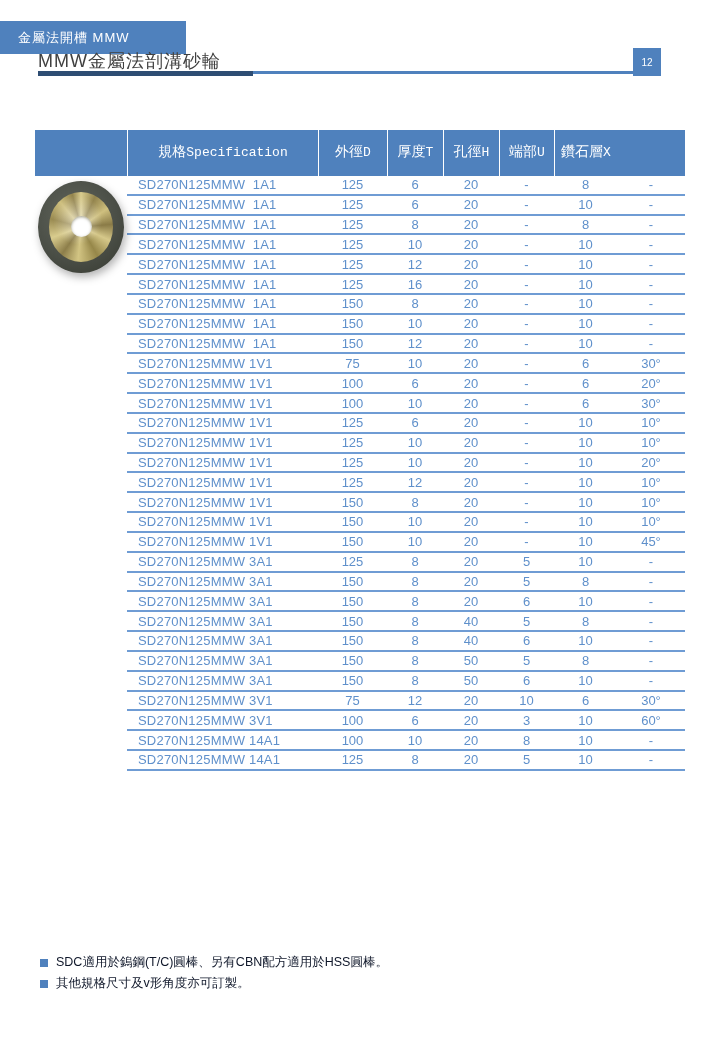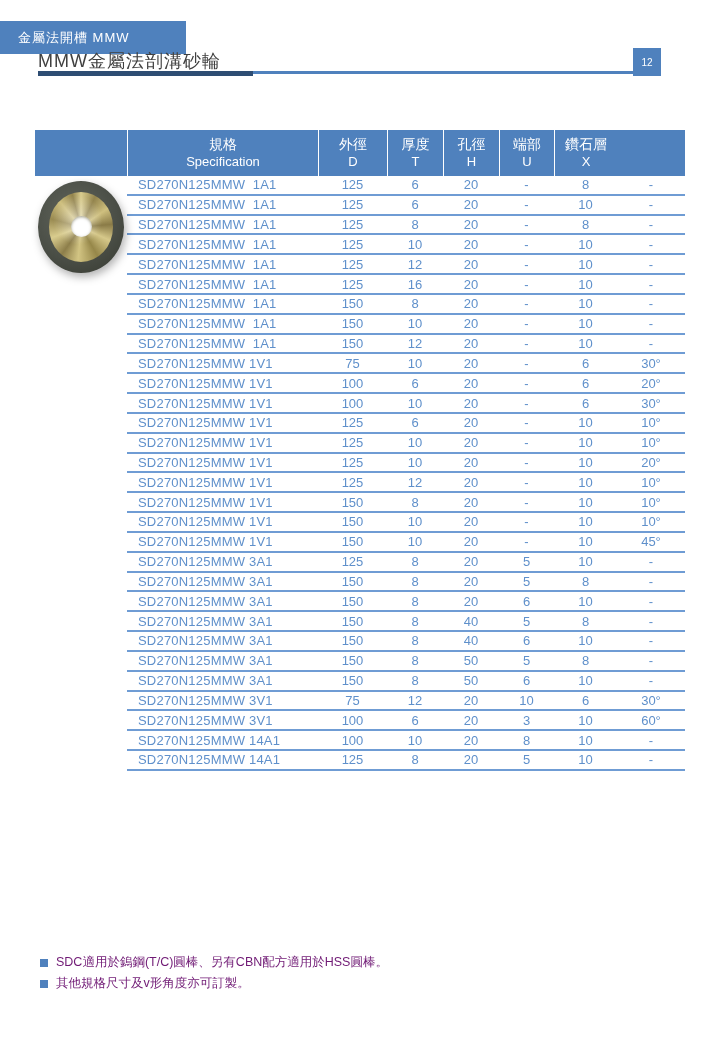--- a/index.html
+++ b/index.html
@@ -42,8 +42,9 @@
     height:46px; background:#4f81bd; color:#ffffff;
   }
   .th {
-    display:flex; flex-direction:column; align-items:center; justify-content:center;
+    display:flex; flex-direction:row; align-items:center; justify-content:center;
     line-height:1.25;
+    font-family:Liberation Mono, monospace;
   }
   .th + .th { border-left:1.5px solid #ffffff; }
   .th .zh { font-size:14px; }

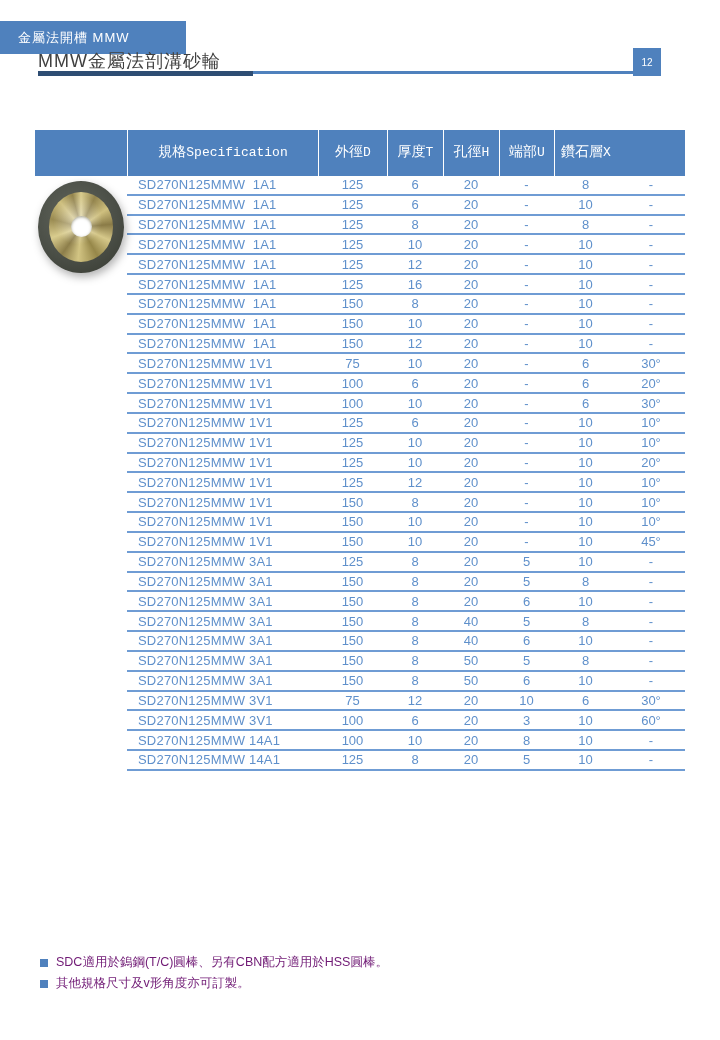--- a/index.html
+++ b/index.html
@@ -91,7 +91,7 @@
 
   
   .notes { position:absolute; left:40px; top:952px; }
-  .note { display:flex; align-items:center; height:21px; color:#701a75; font-size:12.5px; }
+  .note { display:flex; align-items:center; height:21px; color:#0f172a; font-size:12.5px; }
   .note .sq {
     width:8px; height:8px; background:#4f81bd; margin-right:8px; flex:0 0 auto;
   }

